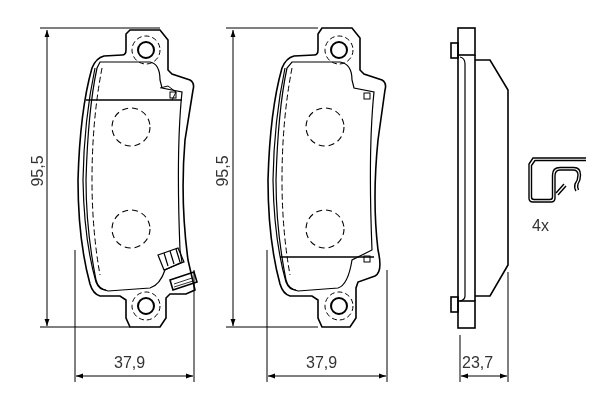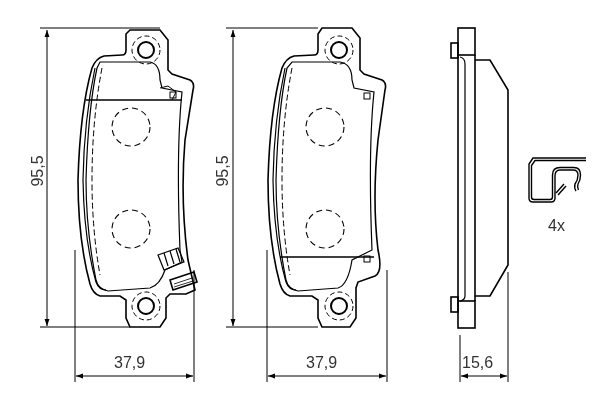--- a/index.html
+++ b/index.html
@@ -131,6 +131,6 @@
 <div class="lbl" style="left:114px; top:355px;">37,9</div>
 <div class="lbl" style="left:306px; top:355px;">37,9</div>
 <div class="lbl" style="left:462px; top:355px;">15,6</div>
-<div class="lbl" style="left:548px; top:218px;text-align:right;">4x</div>
+<div class="lbl" style="left:532px; top:218px;text-align:right;">4x</div>
 
 </body></html>

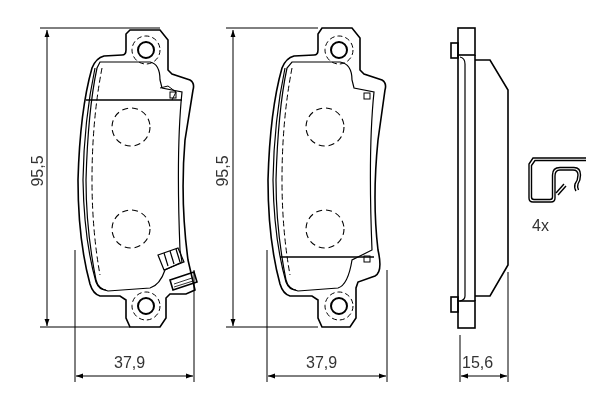--- a/index.html
+++ b/index.html
@@ -130,7 +130,7 @@
 <div class="lbl vert" style="left:207px; top:163px;">95,5</div>
 <div class="lbl" style="left:114px; top:355px;">37,9</div>
 <div class="lbl" style="left:306px; top:355px;">37,9</div>
-<div class="lbl" style="left:462px; top:355px;">15,6</div>
+<div class="lbl" style="left:462px; top:355px;">23,7</div>
 <div class="lbl" style="left:532px; top:218px;text-align:right;">4x</div>
 
 </body></html>

